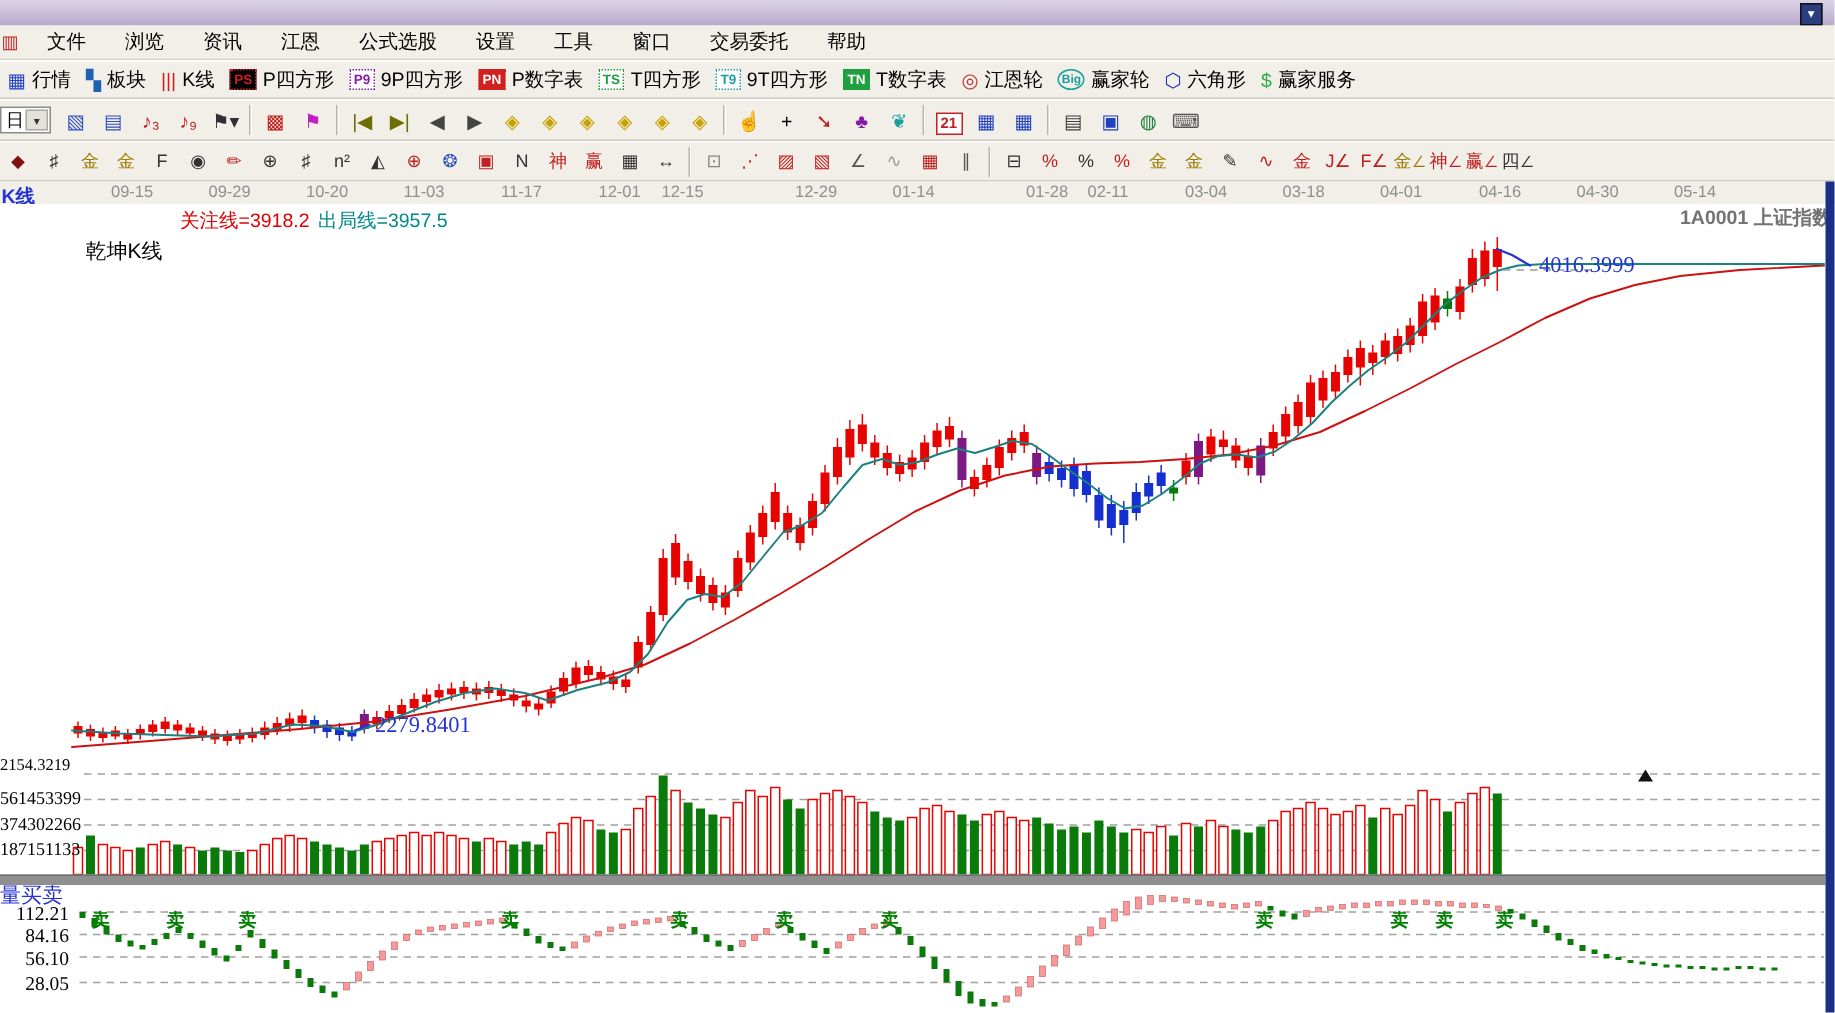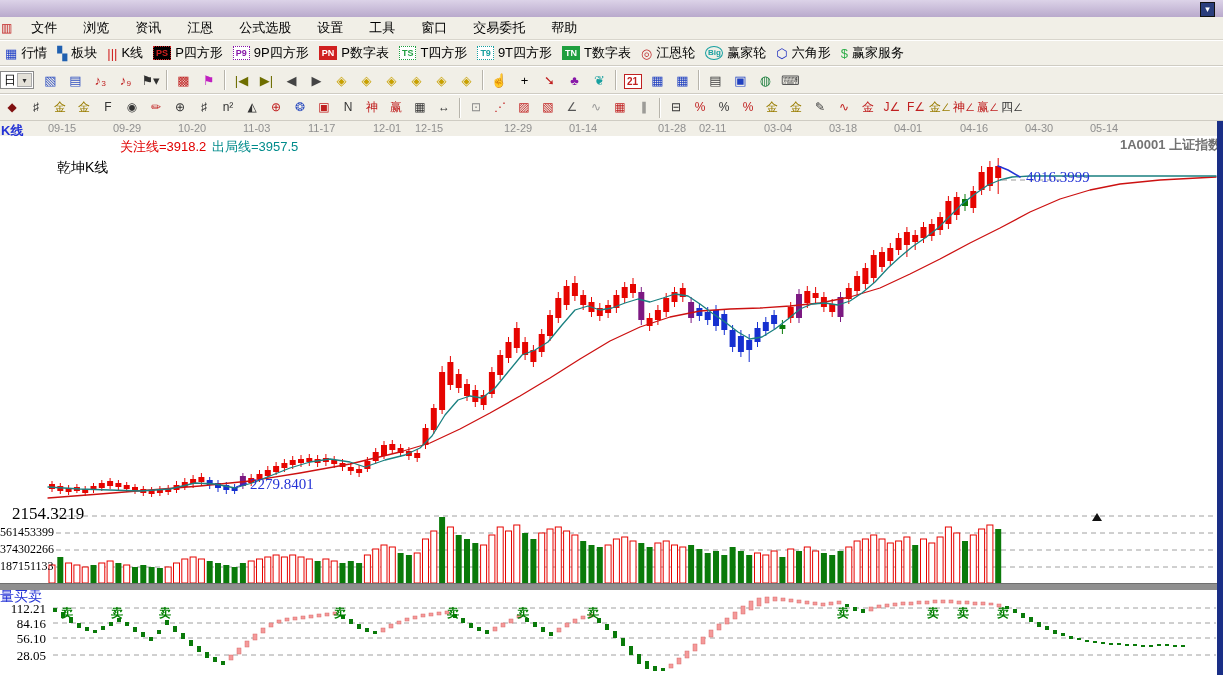--- a/index.html
+++ b/index.html
@@ -26,7 +26,7 @@
   .combo i{position:absolute;right:1px;top:1px;bottom:1px;width:13px;background:#e4e1d8;border:1px solid #aaa;font-style:normal;font-size:8px;line-height:14px;text-align:center;color:#333;}
   .badge21{display:inline-block;width:16px;font-size:10px;font-weight:bold;color:#c02020;background:#fff;border:1px solid #c02020;line-height:13px;text-align:center;}
   .datebar{position:absolute;left:0;top:121px;width:1223px;height:15px;background:#f1efe7;font-size:11px;color:#8f8f8f;}
-  .date-label{position:absolute;top:1px;}
+  .date-label{position:absolute;top:1px;margin-left:26px;}
   .chartwhite{position:absolute;left:0;top:136px;width:1217px;height:539px;background:#fff;}
   #plot{position:absolute;left:0;top:0;width:1223px;height:675px;pointer-events:none;}
   .abs{position:absolute;white-space:nowrap;}

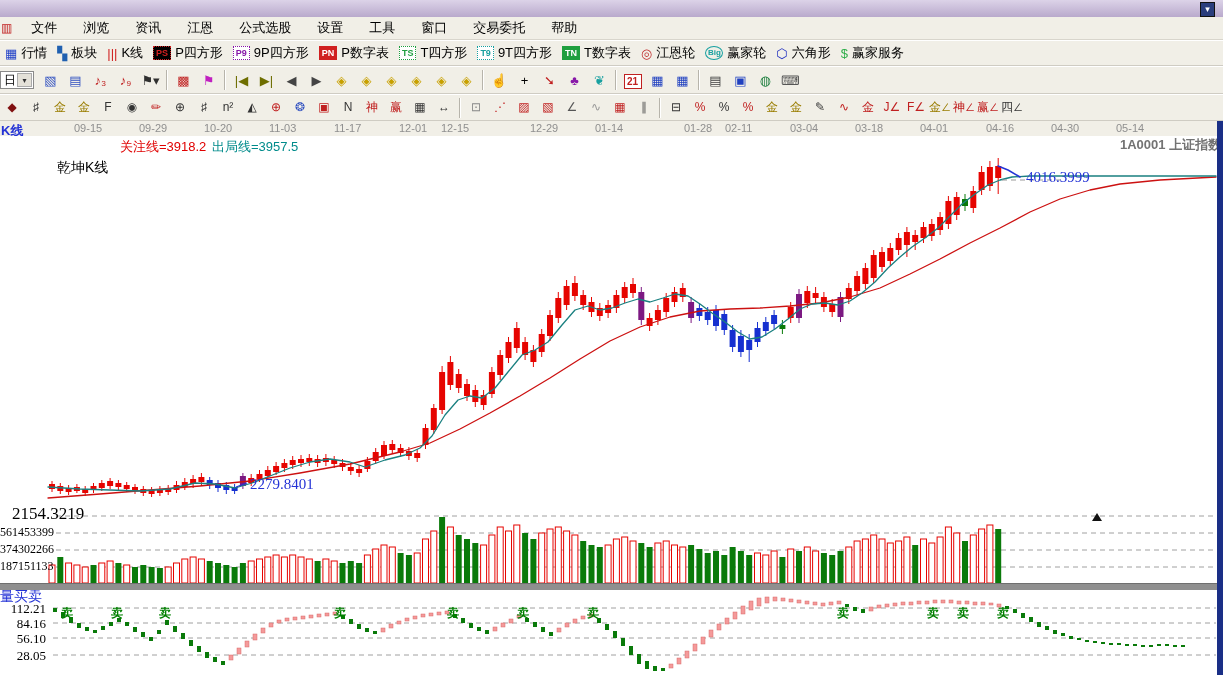--- a/index.html
+++ b/index.html
@@ -37,7 +37,7 @@
   .symbol{left:1120px;top:136px;font-size:13px;font-weight:bold;color:#737373;}
   .hi-ann{left:1026px;top:169px;font-size:15px;color:#2433d6;font-family:"Liberation Serif",serif;}
   .lo-ann{left:250px;top:476px;font-size:15px;color:#2433d6;font-family:"Liberation Serif",serif;}
-  .scale-num{left:12px;font-size:17px;color:#000;font-family:"Liberation Serif",serif;}
+  .scale-num{left:0;font-size:11px;color:#000;font-family:"Liberation Serif",serif;}
   .ind-num{font-size:13px;color:#000;font-family:"Liberation Serif",serif;text-align:right;width:46px;left:0;}
   .ind-title{left:0;top:588px;font-size:14px;color:#2433d6;}
   .sell{font-size:12px;font-weight:bold;color:#008000;top:605px;}

